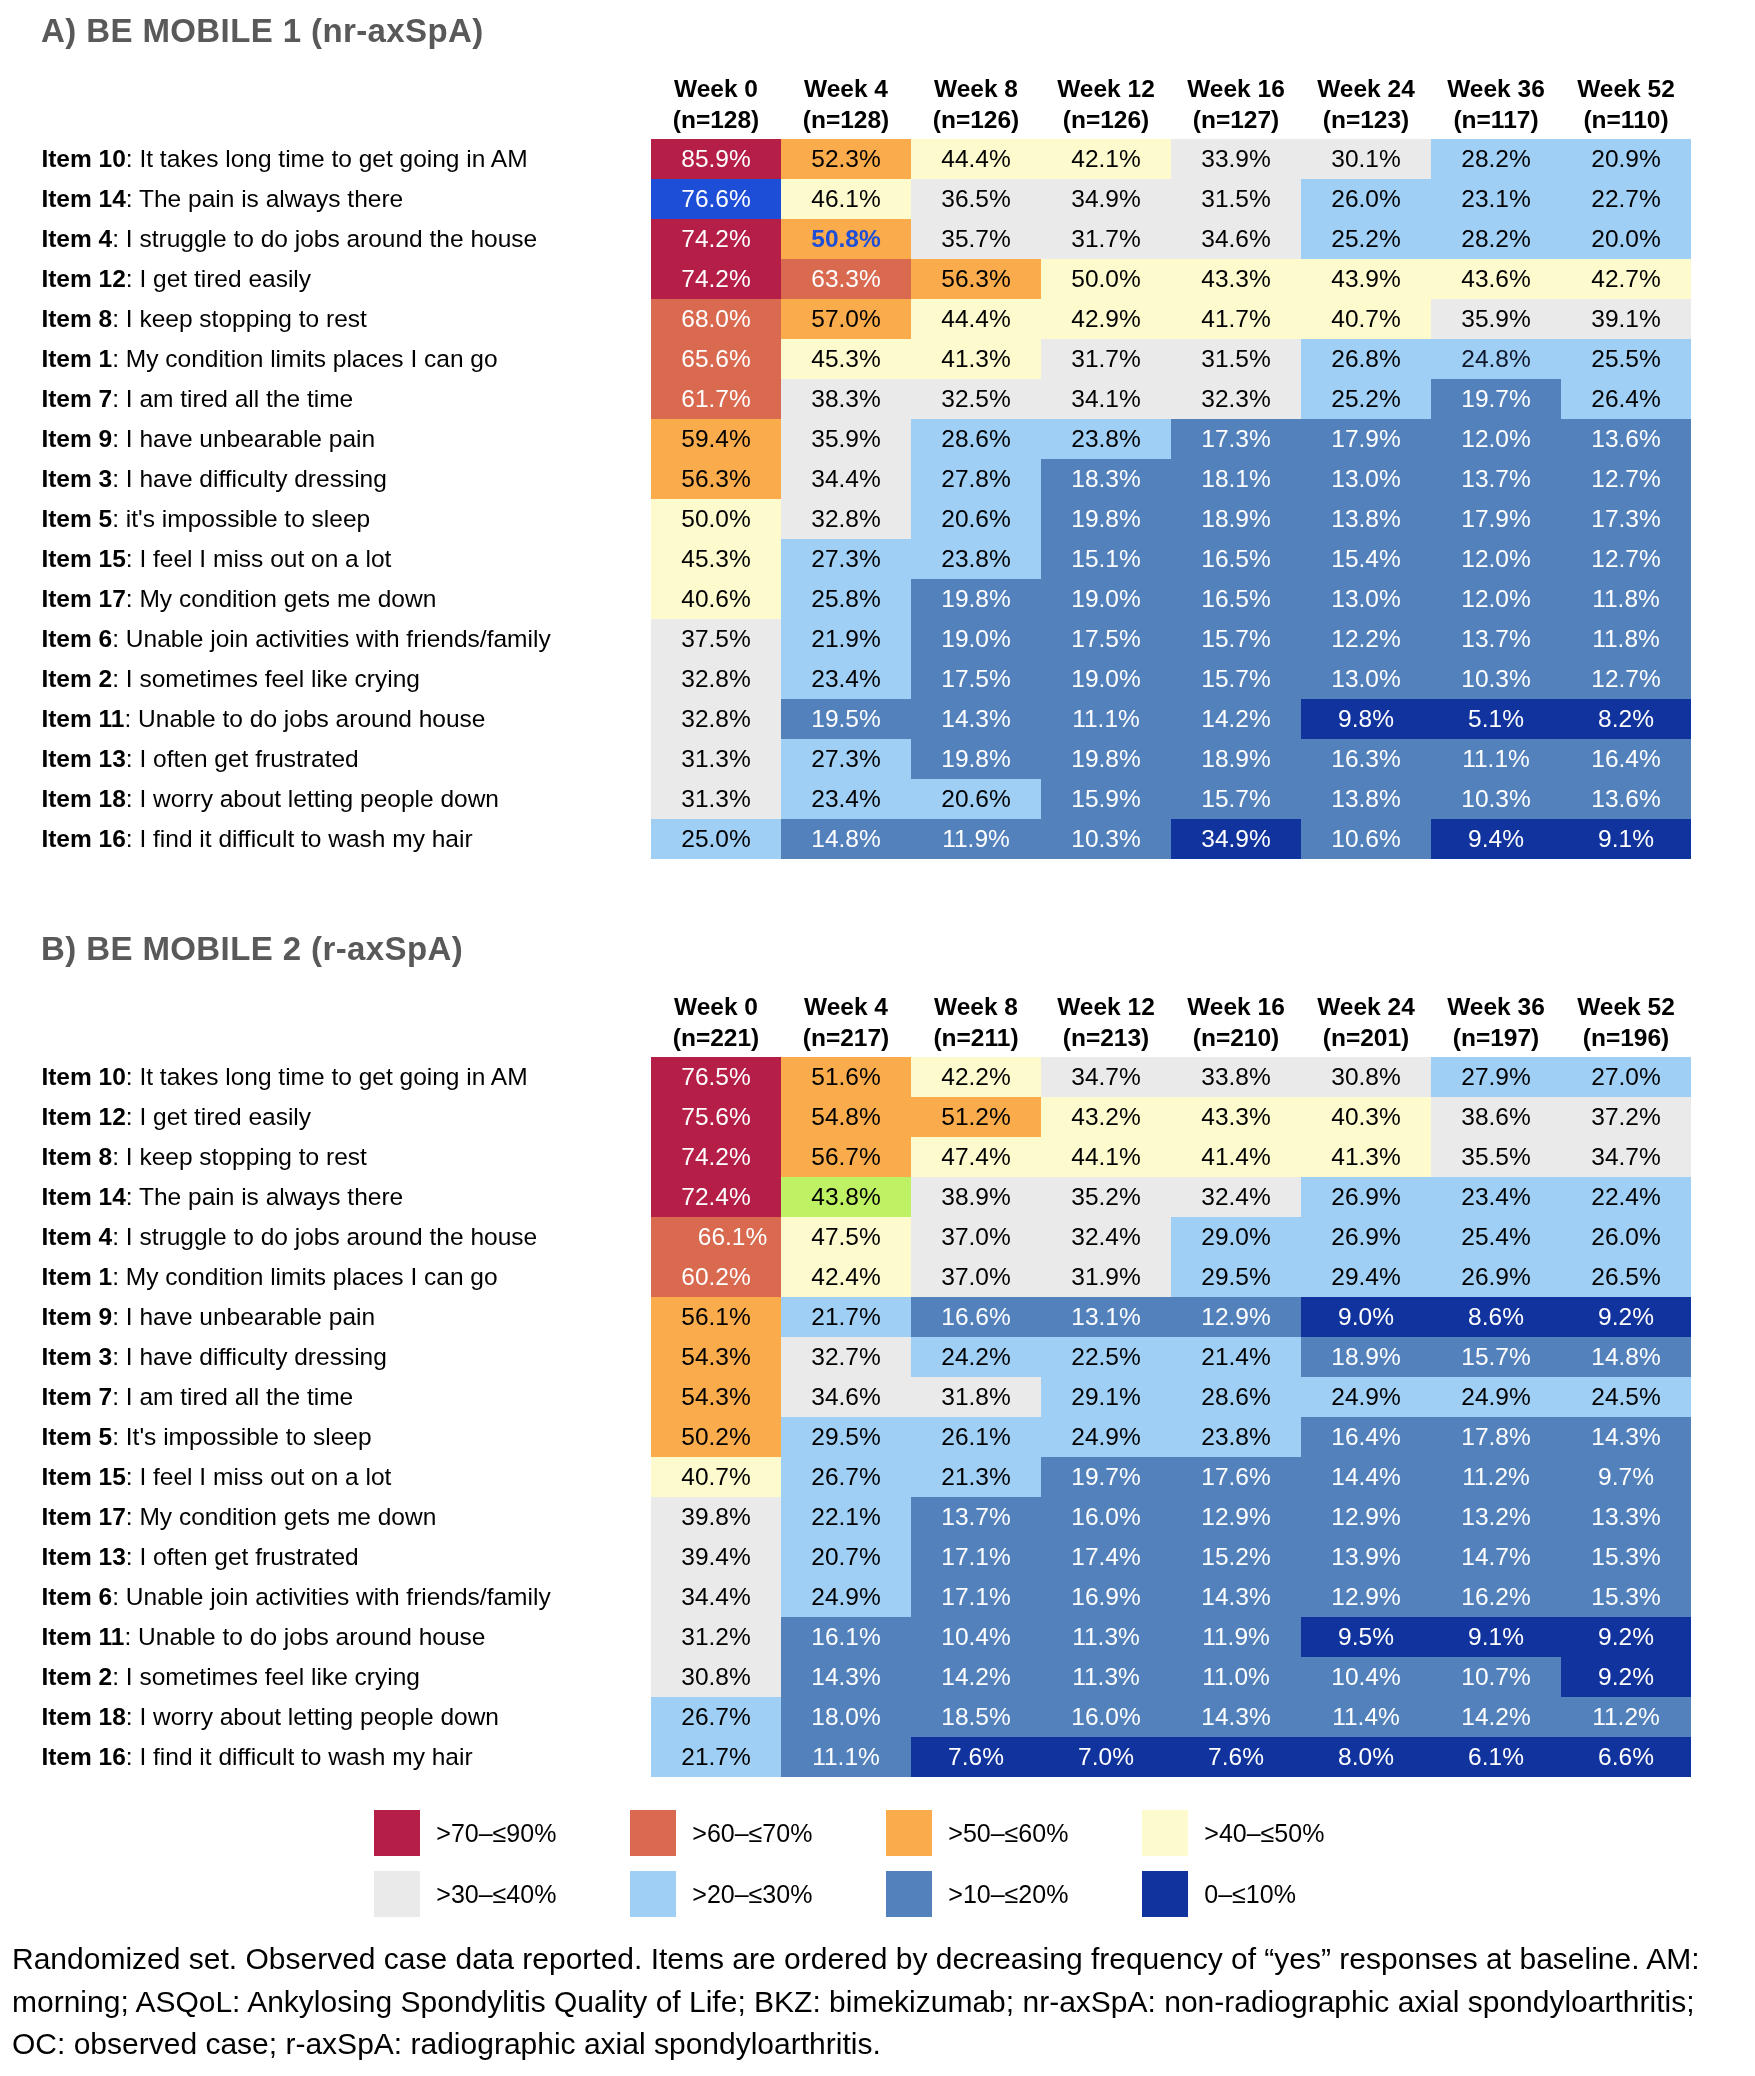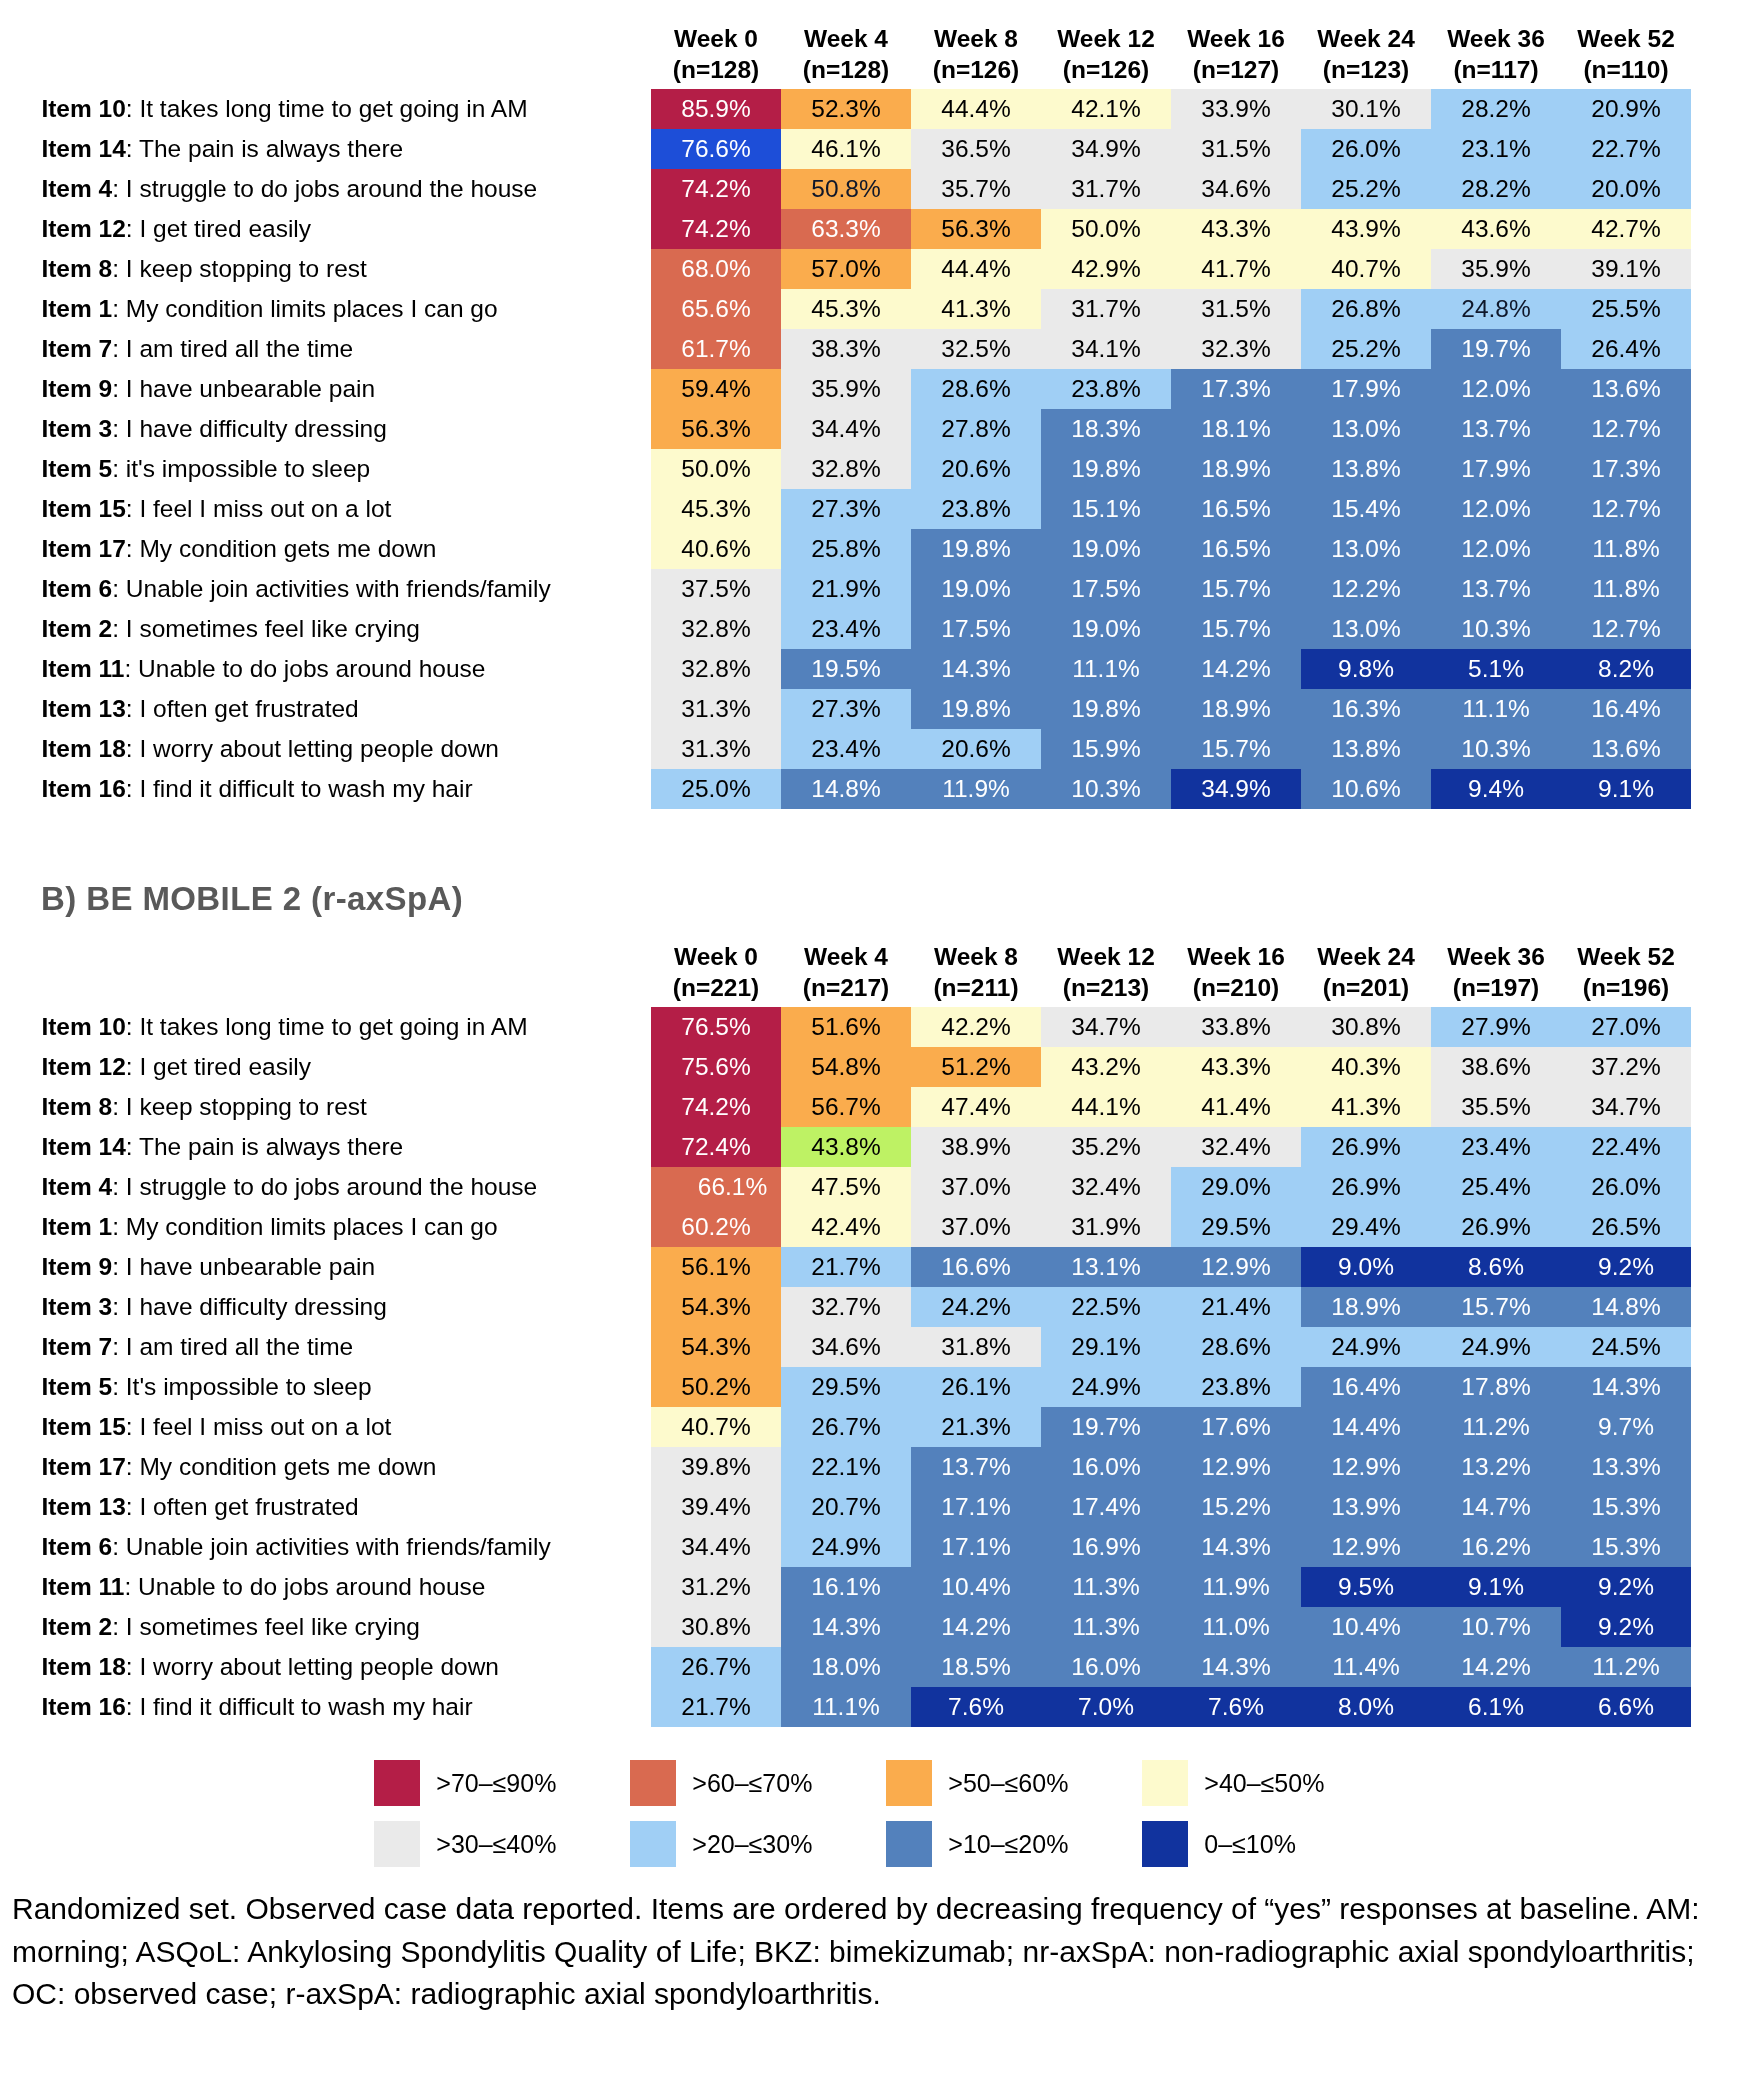--- a/index.html
+++ b/index.html
@@ -50,6 +50,7 @@
 <div>
 
   <section id="section-a">
+    <h2 class="panel-title">A) BE MOBILE 1 (nr-axSpA)</h2>
     <div class="hgrid">
         <div class="corner"></div>
         <div class="colhead">

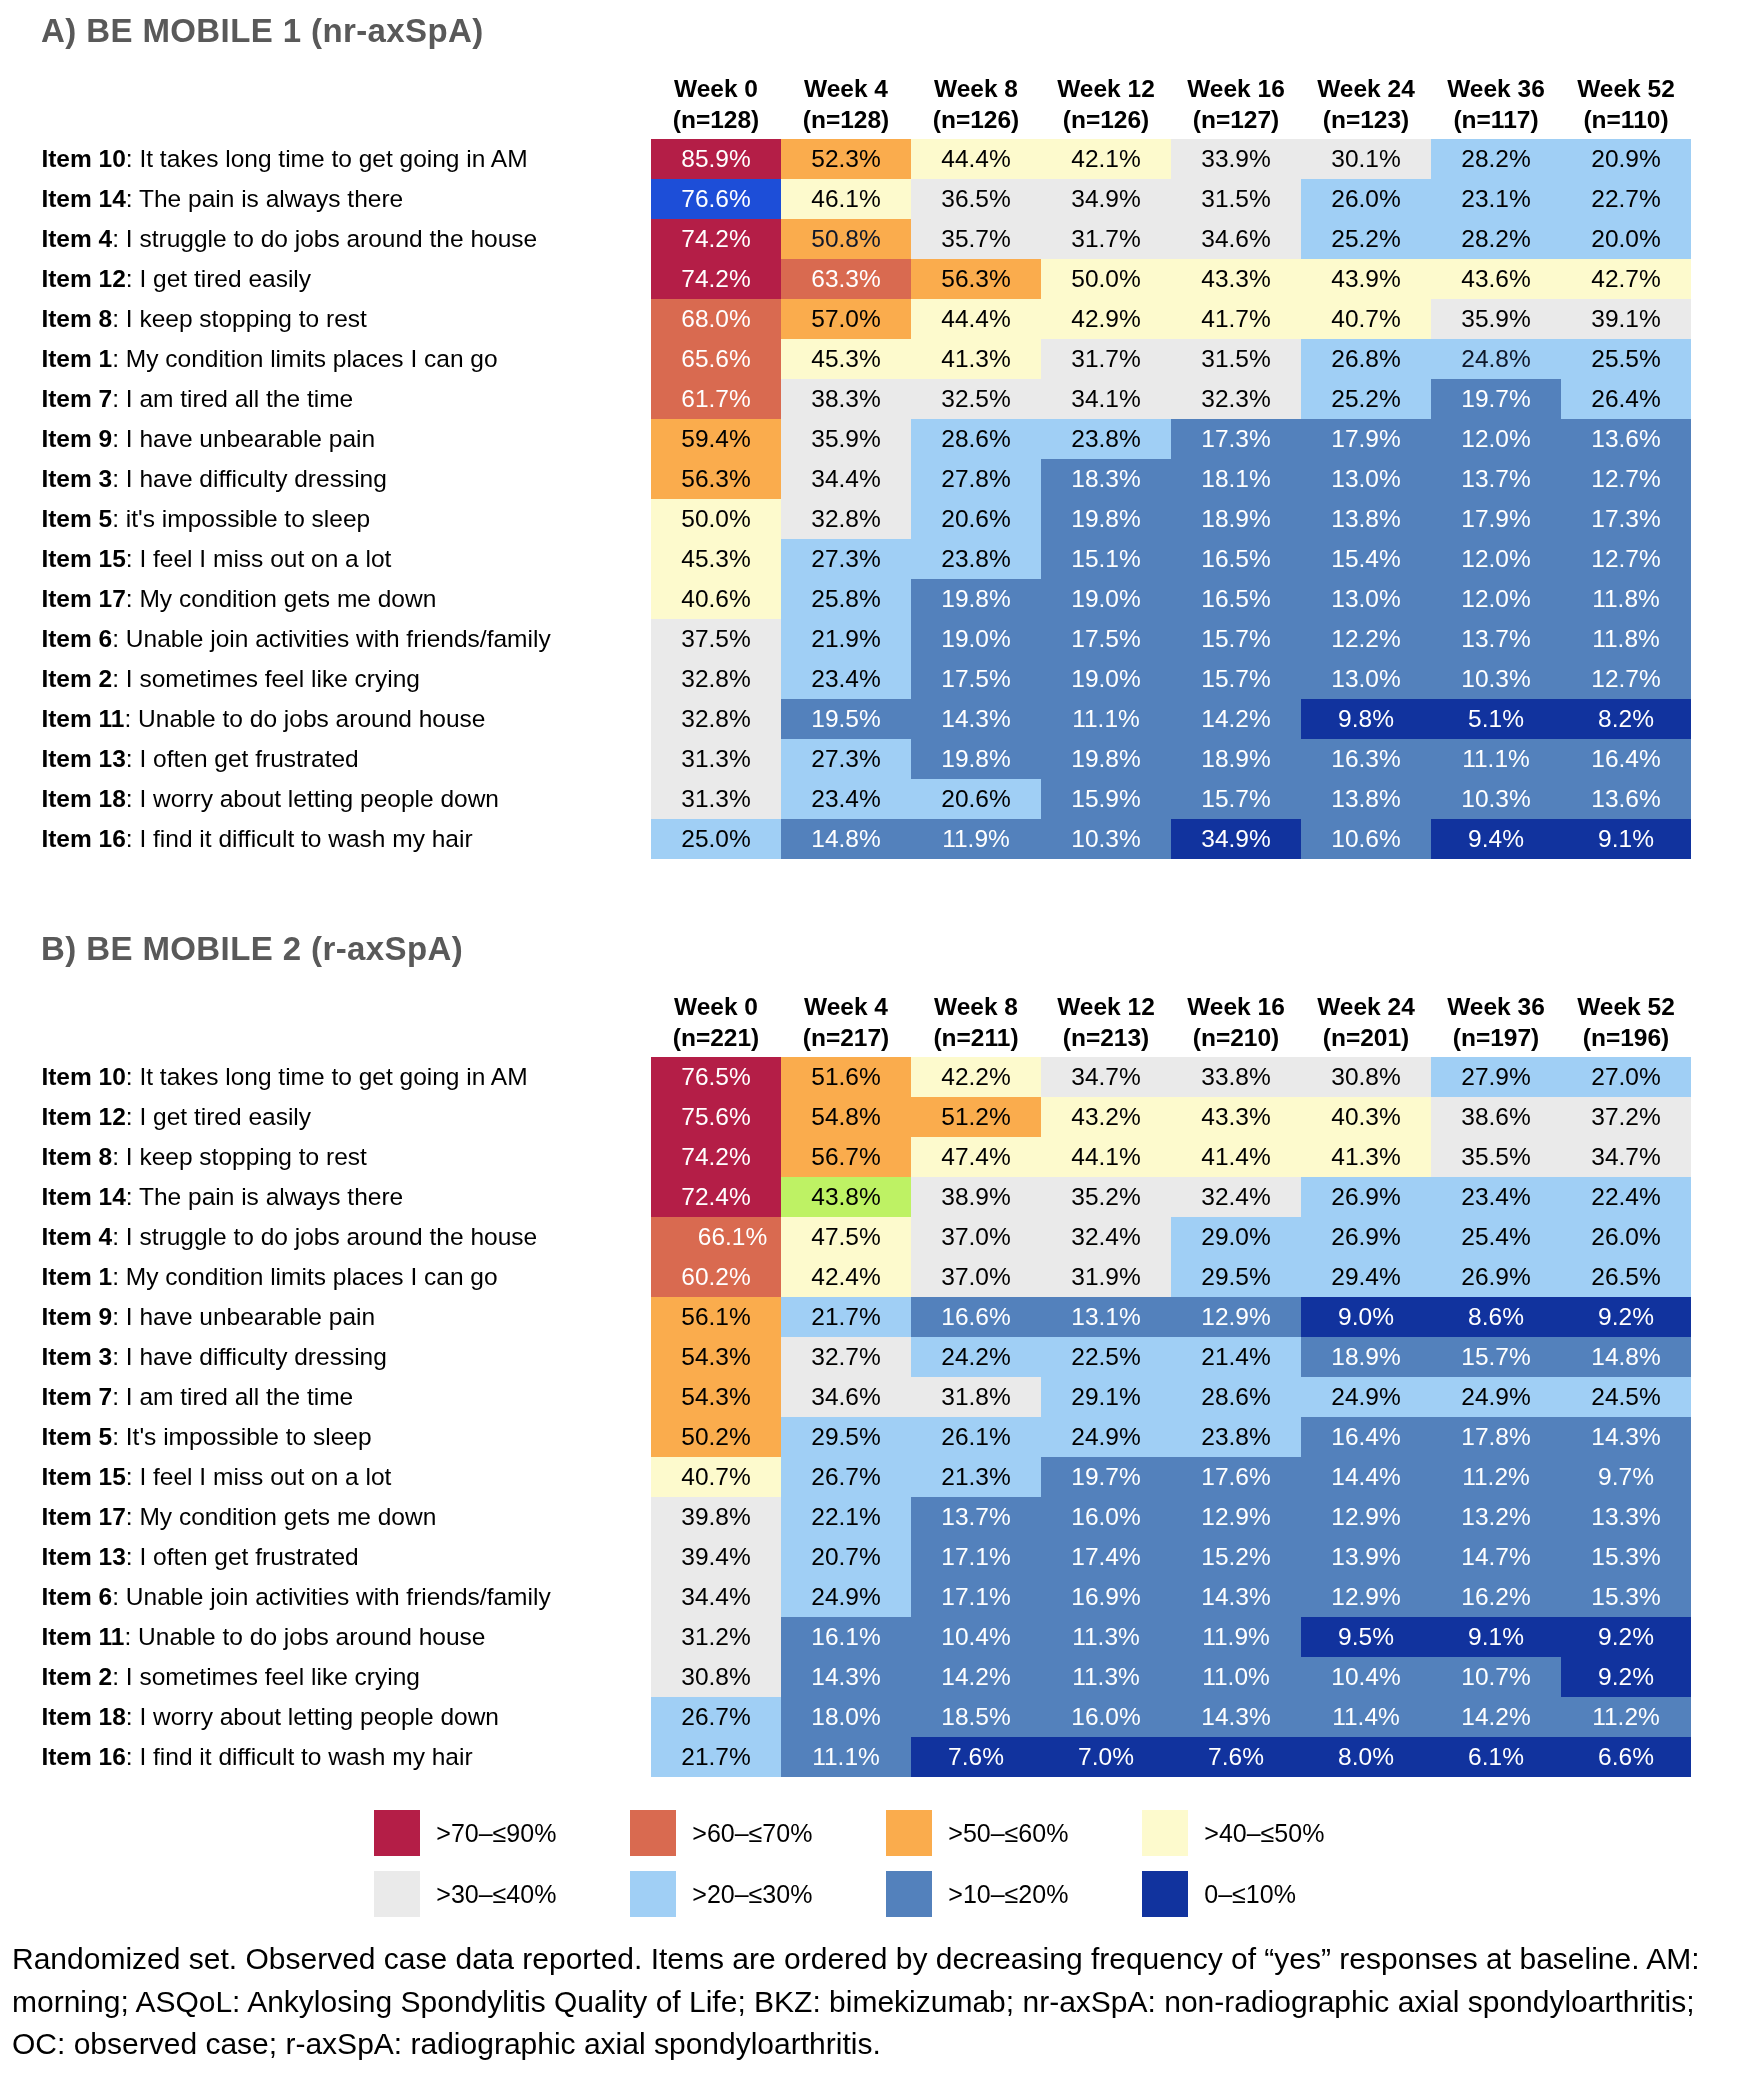--- a/index.html
+++ b/index.html
@@ -105,7 +105,7 @@
         <div class="cell" style="background: rgb(160, 207, 245); color: rgb(0, 0, 0);">22.7%</div>
         <div class="rowlabel"><b>Item 4</b>: I struggle to do jobs around the house</div>
         <div class="cell" style="background: rgb(180, 30, 71); color: rgb(255, 255, 255);">74.2%</div>
-        <div class="cell" style="background: rgb(250, 172, 77); color: #0f172a;">50.8%</div>
+        <div class="cell" style="background: rgb(250, 172, 77); color: #1d4ed8; font-weight: bold;">50.8%</div>
         <div class="cell" style="background: rgb(234, 234, 234); color: rgb(0, 0, 0);">35.7%</div>
         <div class="cell" style="background: rgb(234, 234, 234); color: rgb(0, 0, 0);">31.7%</div>
         <div class="cell" style="background: rgb(234, 234, 234); color: rgb(0, 0, 0);">34.6%</div>

